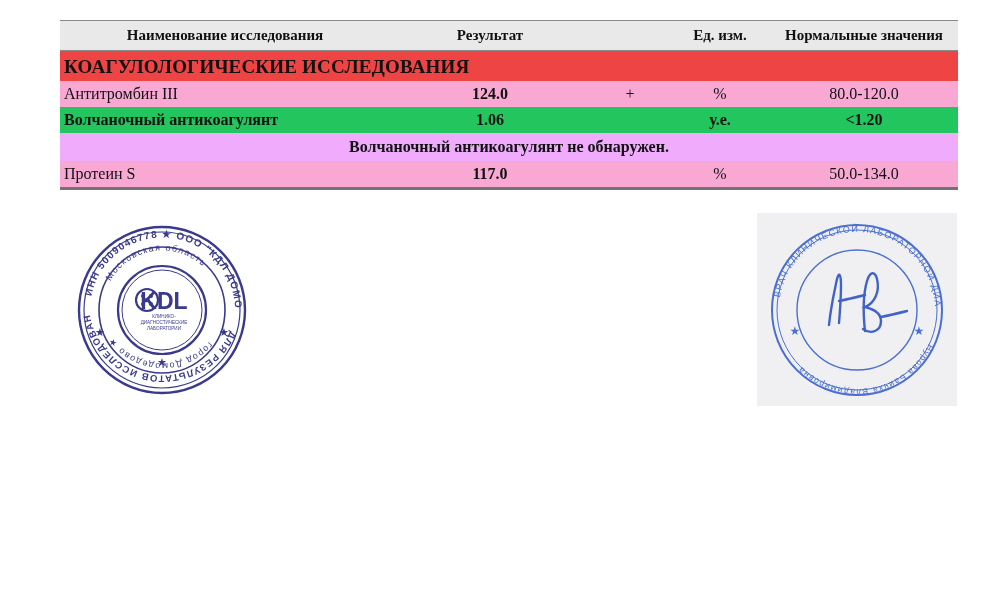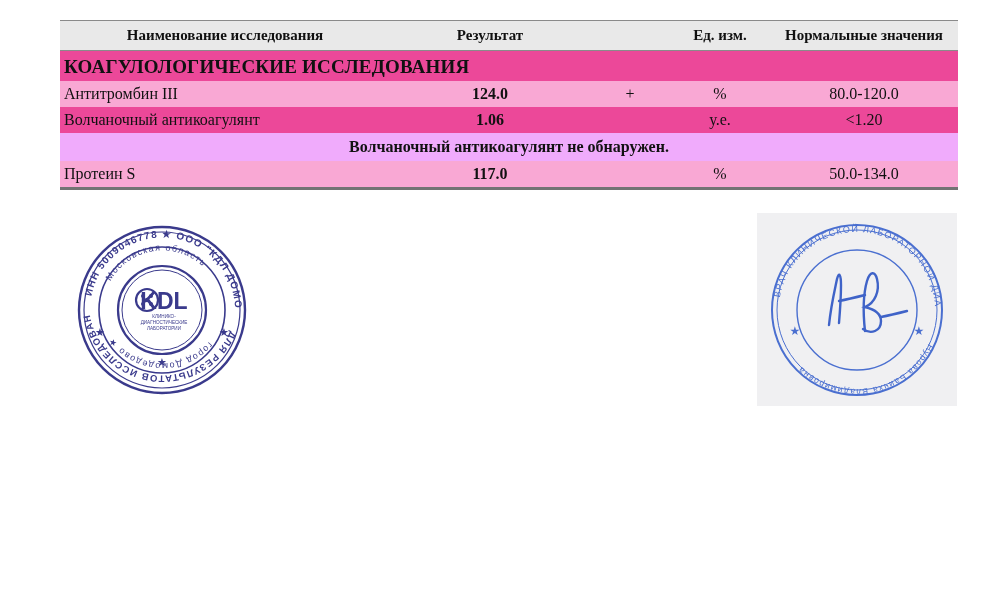--- a/index.html
+++ b/index.html
@@ -65,7 +65,7 @@
   tr.section td {
     font-weight: bold;
     font-size: 19px;
-    background: #ec4899;
+    background: #ef4444;
     padding-top: 5px;
     padding-bottom: 3px;
     letter-spacing: 0.2px;

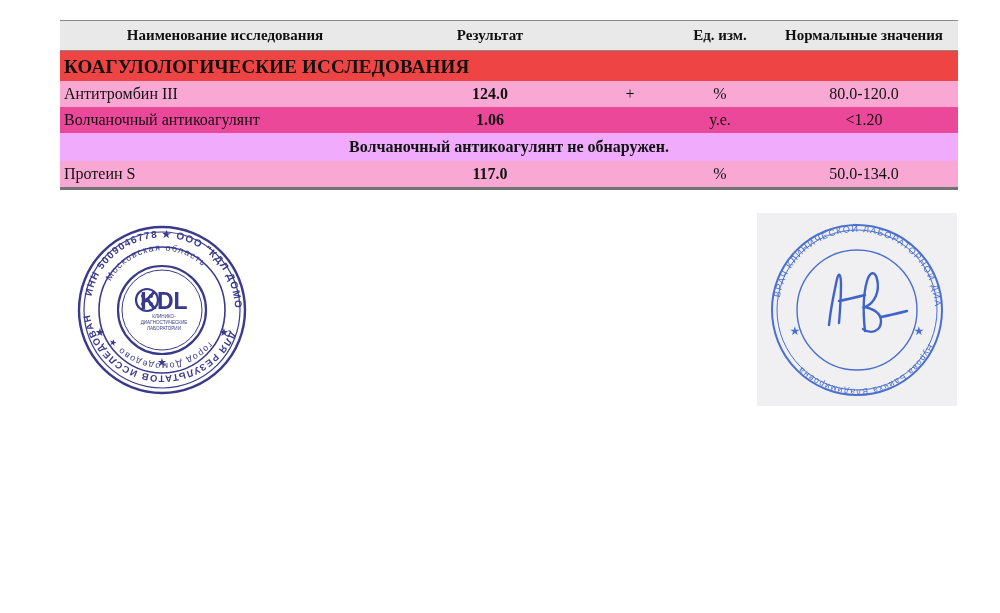--- a/index.html
+++ b/index.html
@@ -72,7 +72,7 @@
   }
 
   tr.shaded td { background: #f9a8d4; }
-  tr.plain td  { background: #ec4899; }
+  tr.plain td  { background: #22c55e; font-weight: bold; }
 
   td.name {
     text-align: left;

